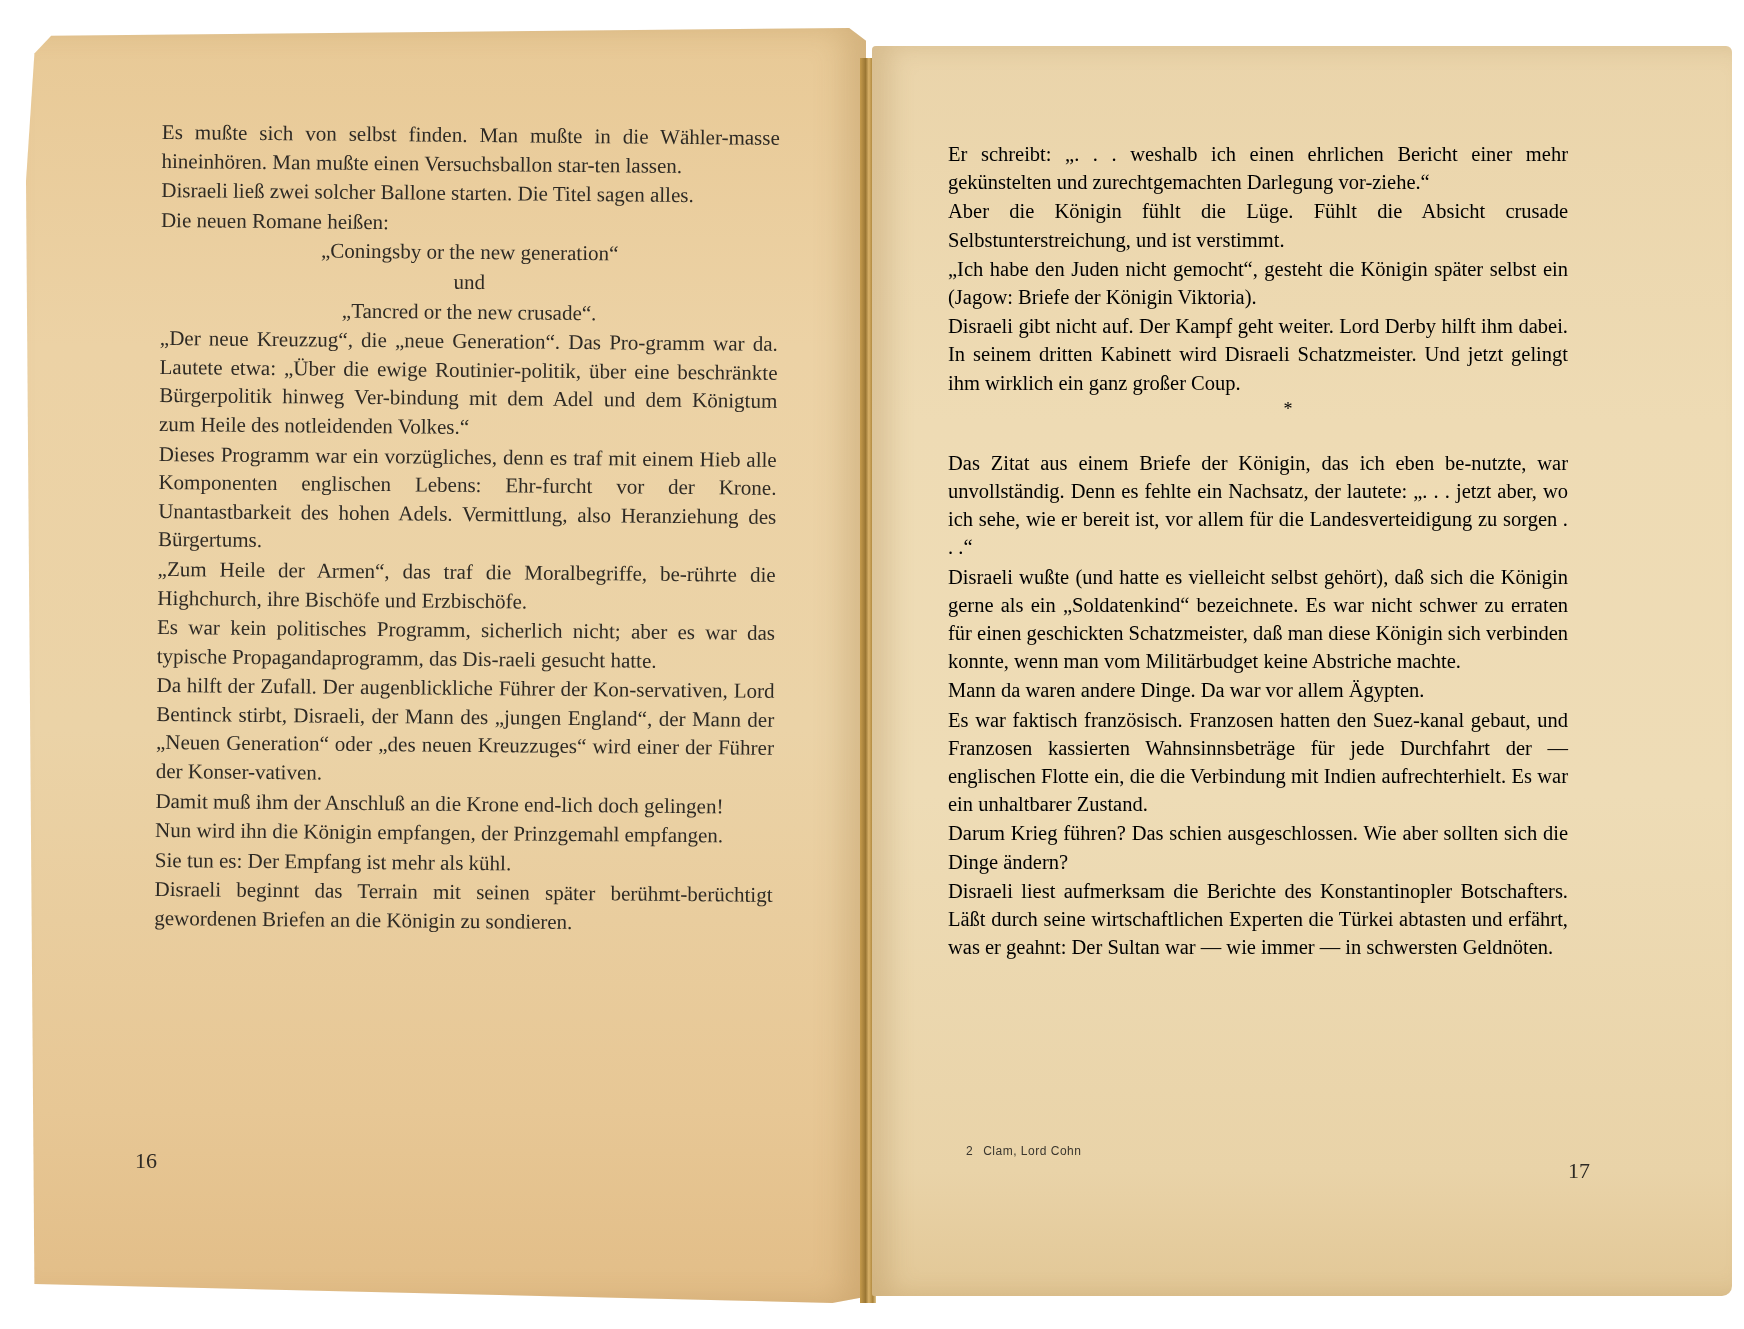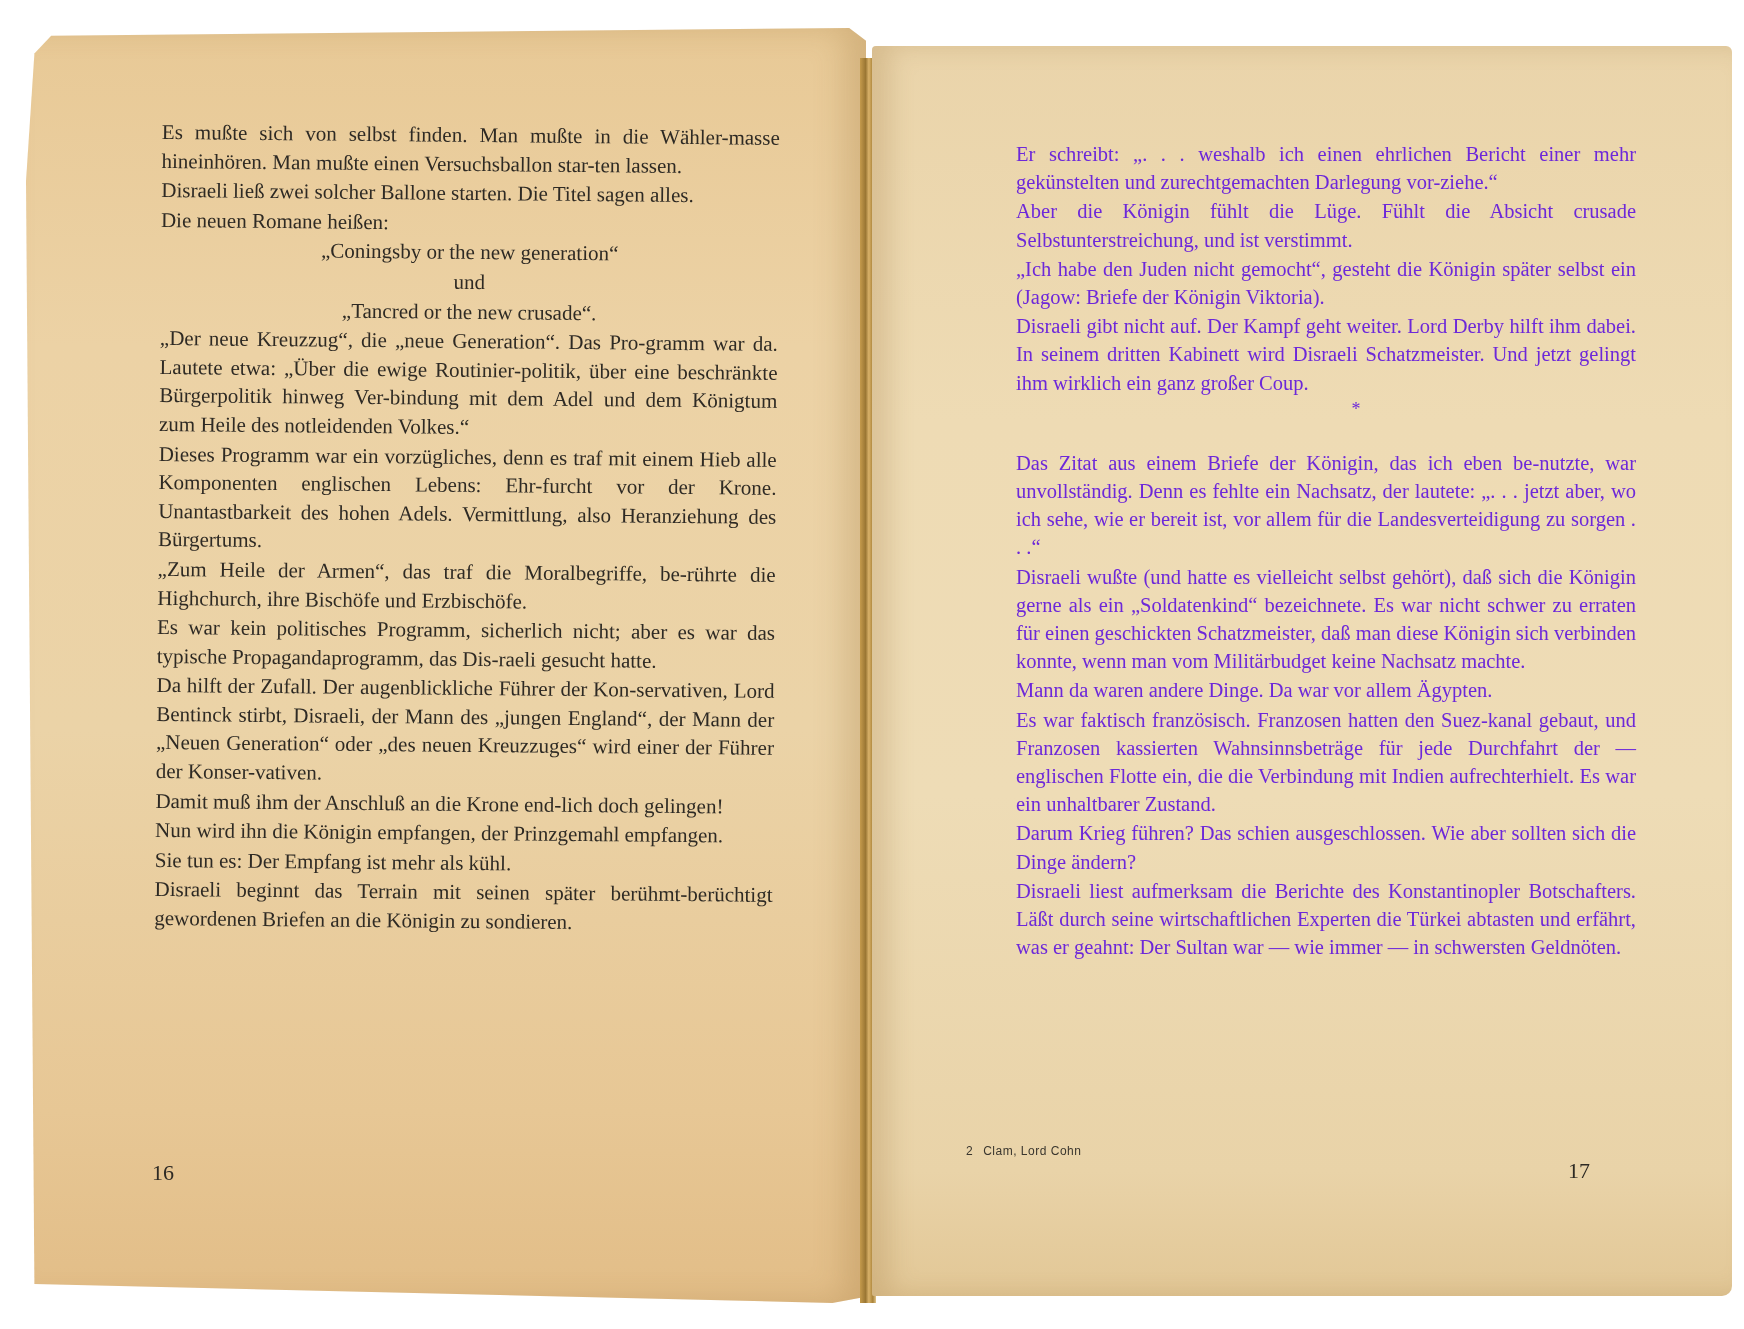--- a/index.html
+++ b/index.html
@@ -28,7 +28,7 @@
 
     .text-block { position: absolute; font-size: 21px; line-height: 28.6px; }
     .left-text { left: 162px; top: 118px; width: 618px; transform: rotate(0.55deg); transform-origin: 0 0; }
-    .right-text { left: 1016px; top: 140px; width: 620px; font-size: 20.5px; line-height: 28.2px; color: #6d28d9; }
+    .right-text { left: 948px; top: 140px; width: 620px; font-size: 20.5px; line-height: 28.2px; color: #000000; }
 
     .para { text-align: justify; text-align-last: left; hyphens: manual; }
     .para + .para { margin-top: 1px; }

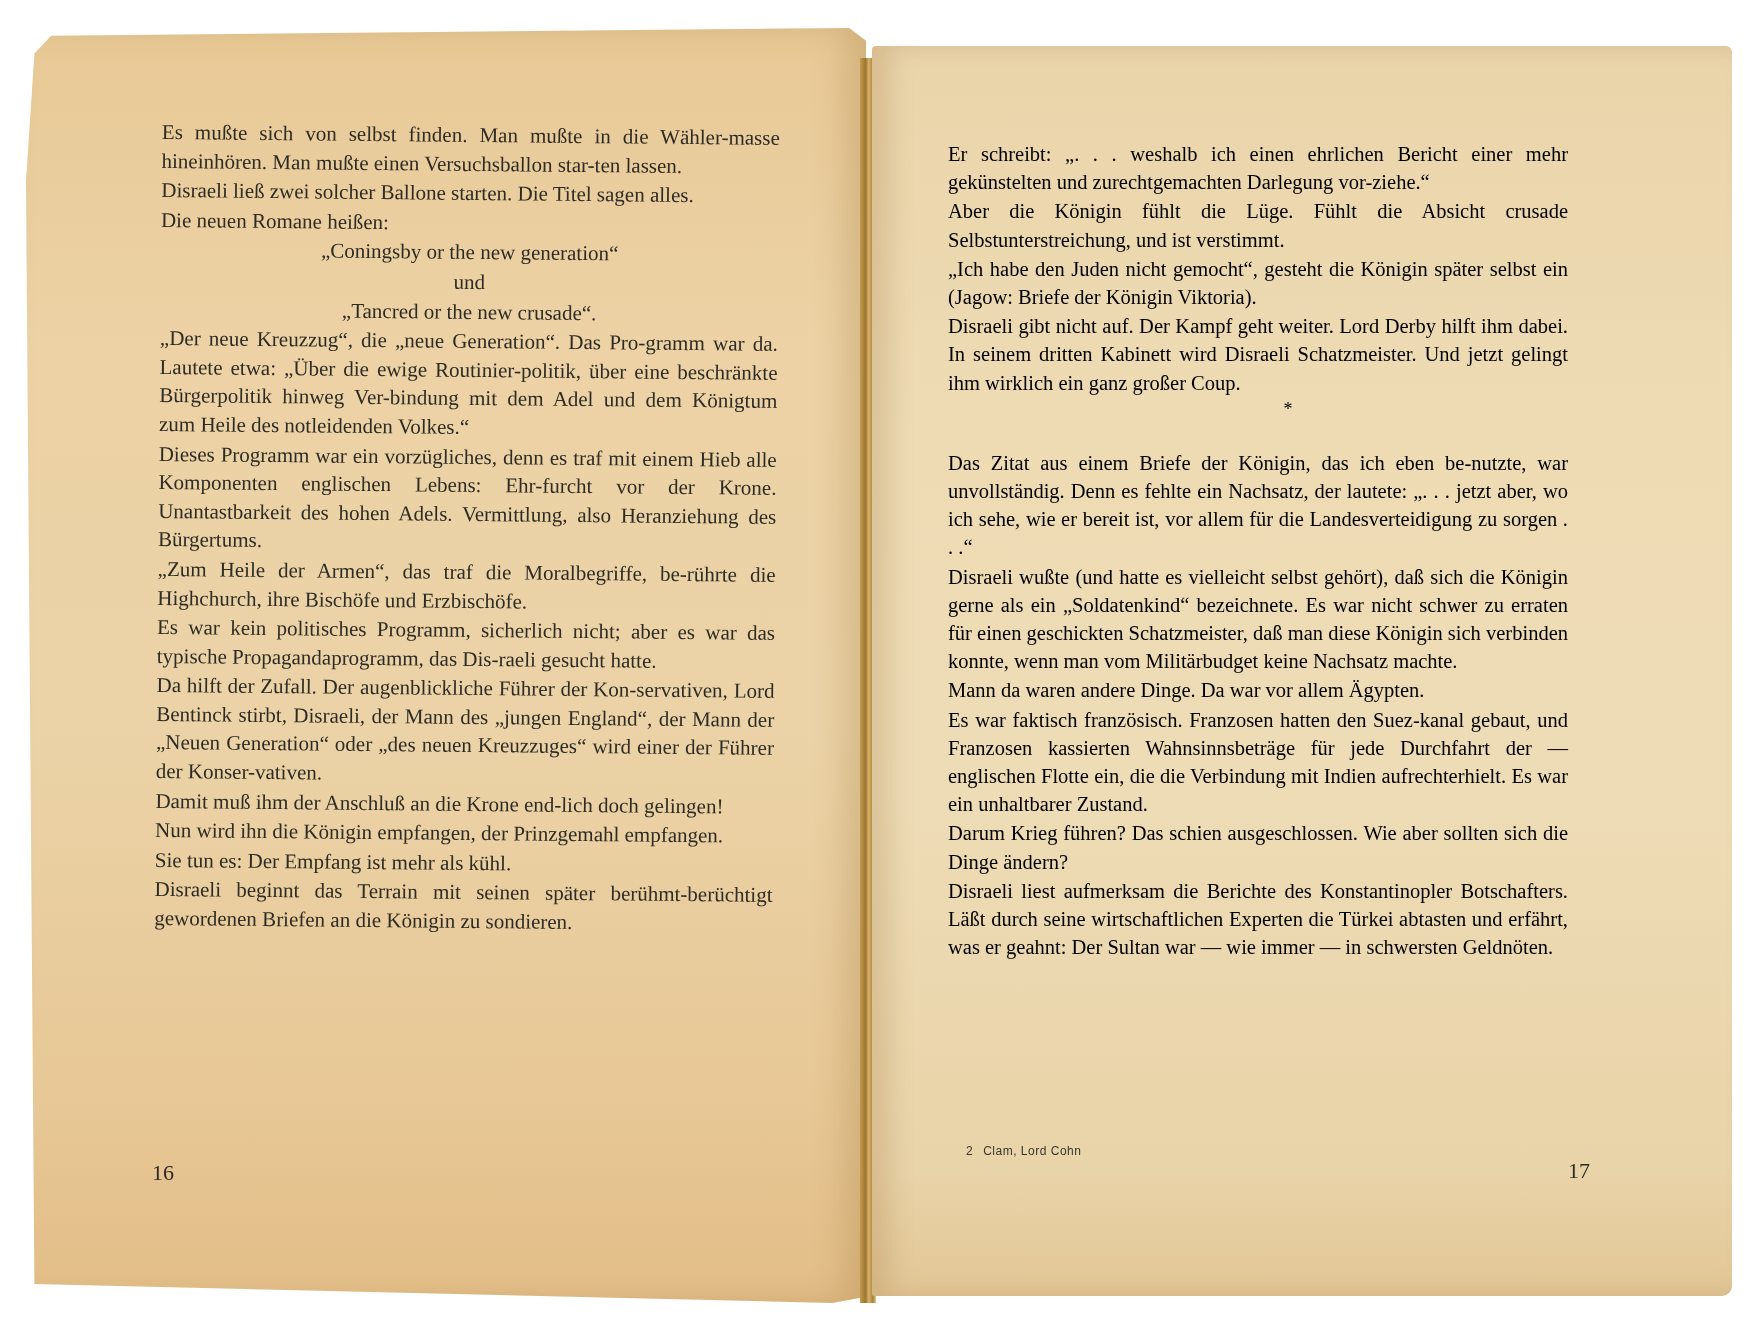--- a/index.html
+++ b/index.html
@@ -79,7 +79,7 @@
     <div class="asterisk">*</div>
     <div class="gap"></div>
     <p class="para">Das Zitat aus einem Briefe der Königin, das ich eben be-nutzte, war unvollständig. Denn es fehlte ein Nachsatz, der lautete: „. . . jetzt aber, wo ich sehe, wie er bereit ist, vor allem für die Landesverteidigung zu sorgen . . .“</p>
-    <p class="para">Disraeli wußte (und hatte es vielleicht selbst gehört), daß sich die Königin gerne als ein „Soldatenkind“ bezeichnete. Es war nicht schwer zu erraten für einen geschickten Schatzmeister, daß man diese Königin sich verbinden konnte, wenn man vom Militärbudget keine Nachsatz machte.</p>
+    <p class="para">Disraeli wußte (und hatte es vielleicht selbst gehört), daß sich die Königin gerne als ein „Soldatenkind“ bezeichnete. Es war nicht schwer zu erraten für einen geschickten Schatzmeister, daß man diese Königin sich verbinden konnte, wenn man vom Militärbudget keine Abstriche machte.</p>
     <p class="para">Mann da waren andere Dinge. Da war vor allem Ägypten.</p>
     <p class="para">Es war faktisch französisch. Franzosen hatten den Suez-kanal gebaut, und Franzosen kassierten Wahnsinnsbeträge für jede Durchfahrt der — englischen Flotte ein, die die Verbindung mit Indien aufrechterhielt. Es war ein unhaltbarer Zustand.</p>
     <p class="para">Darum Krieg führen? Das schien ausgeschlossen. Wie aber sollten sich die Dinge ändern?</p>

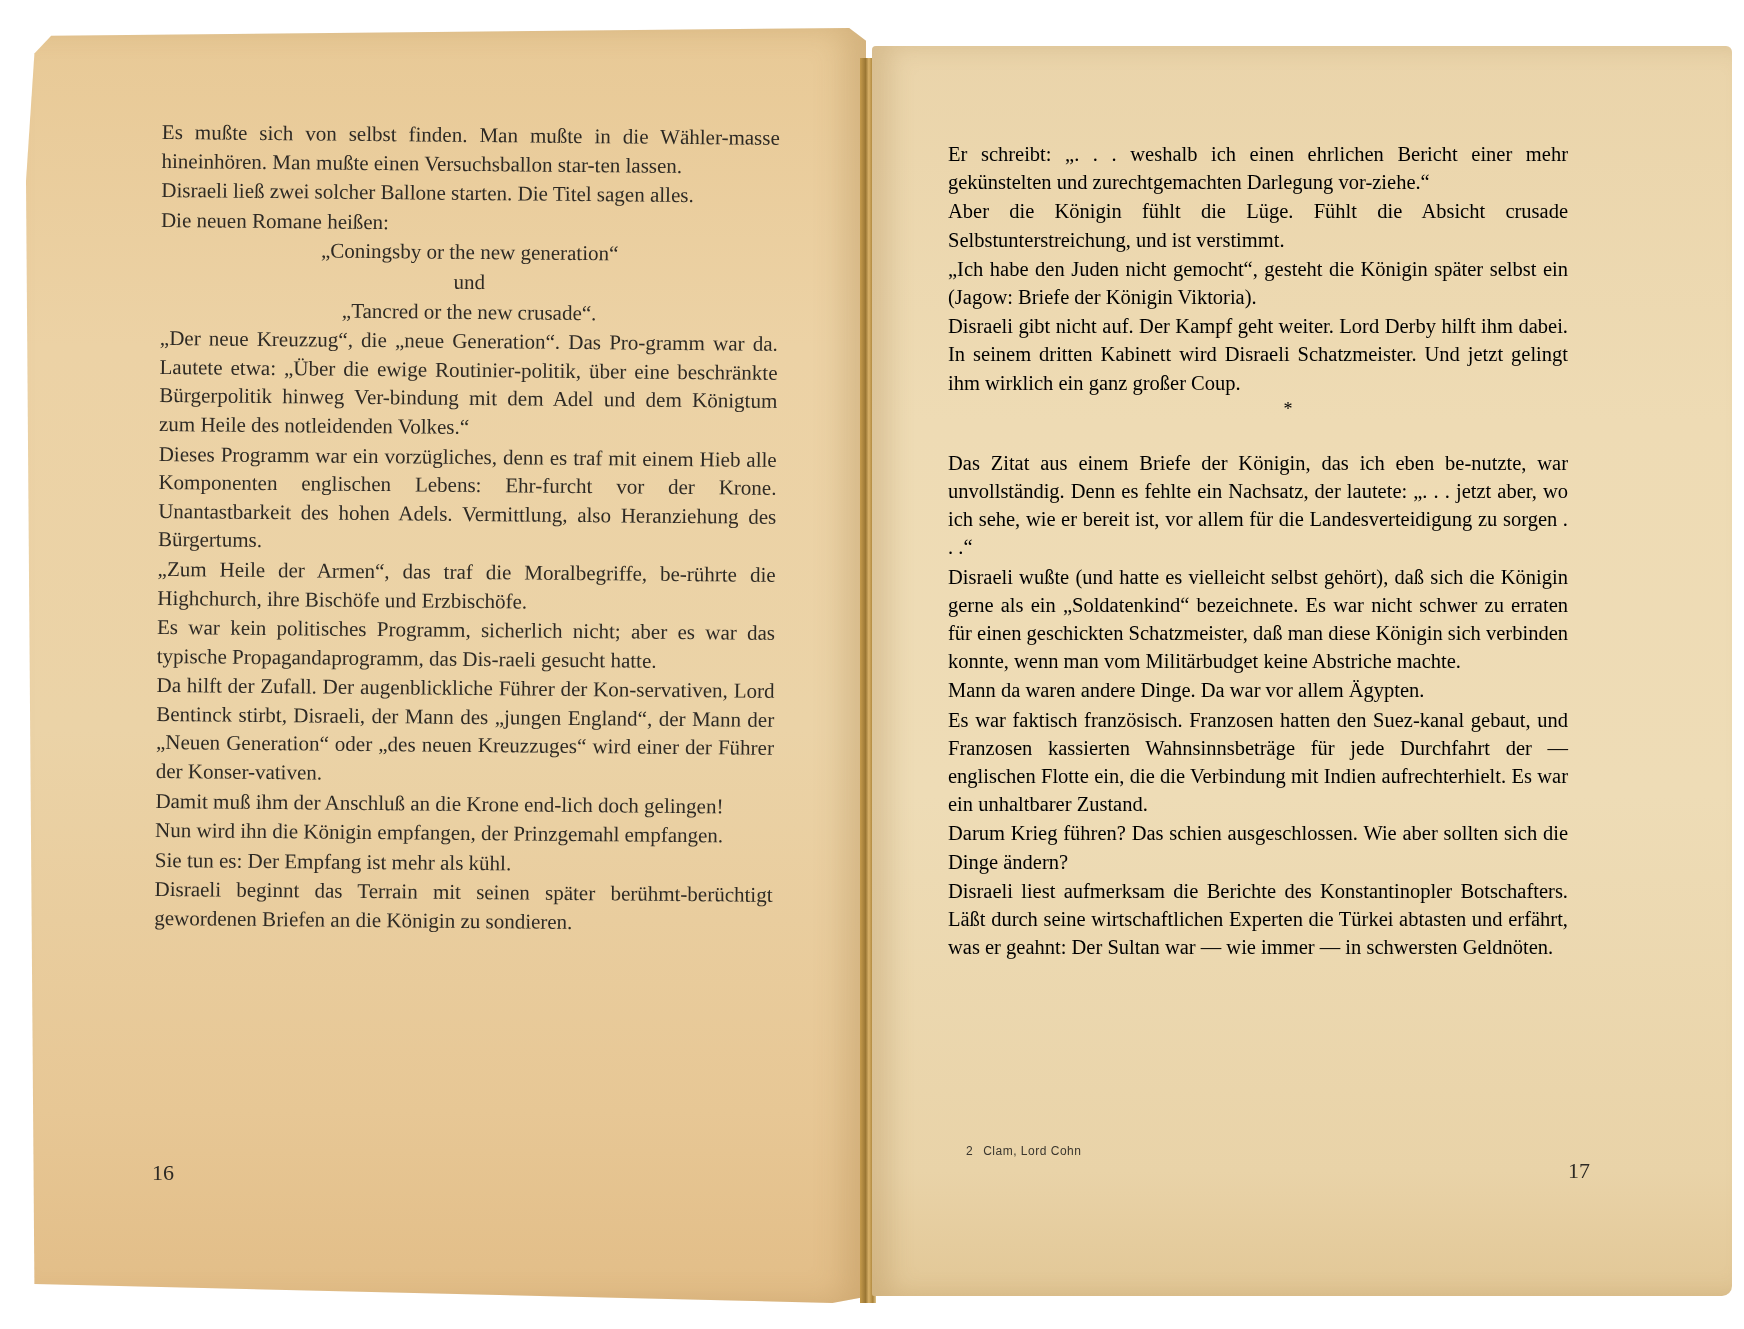--- a/index.html
+++ b/index.html
@@ -38,7 +38,7 @@
     .asterisk { text-align: center; font-size: 18px; line-height: 20px; margin: 2px 0 4px 0; padding-left: 60px; }
 
     .page-num { position: absolute; font-size: 22px; color: #2e2a24; }
-    .pn-left { left: 152px; top: 1148px; margin-top: 12px; }
+    .pn-left { left: 135px; top: 1148px; }
     .pn-right { left: 1568px; top: 1158px; }
 
     .signature { position: absolute; left: 966px; top: 1144px; font-family: "Liberation Sans", "DejaVu Sans", sans-serif; font-size: 12px; color: #3a362e; letter-spacing: 0.5px; }

